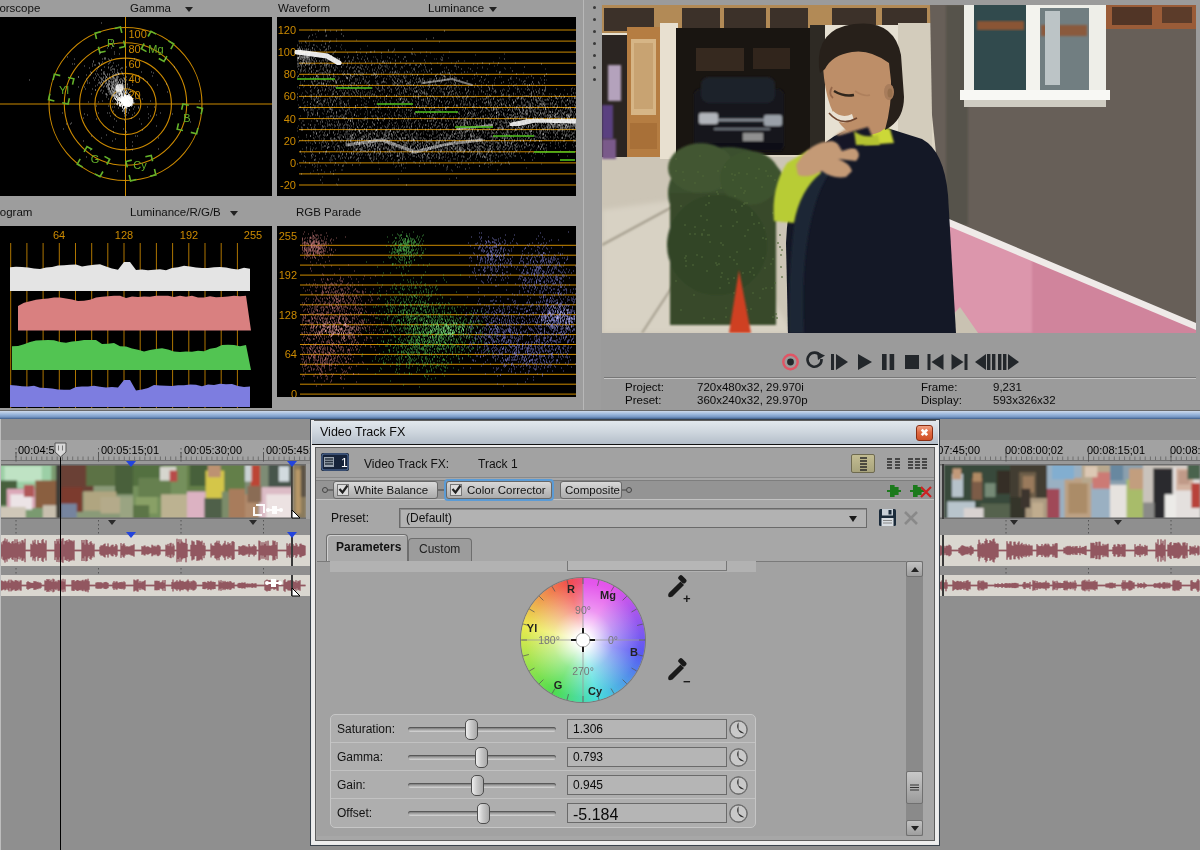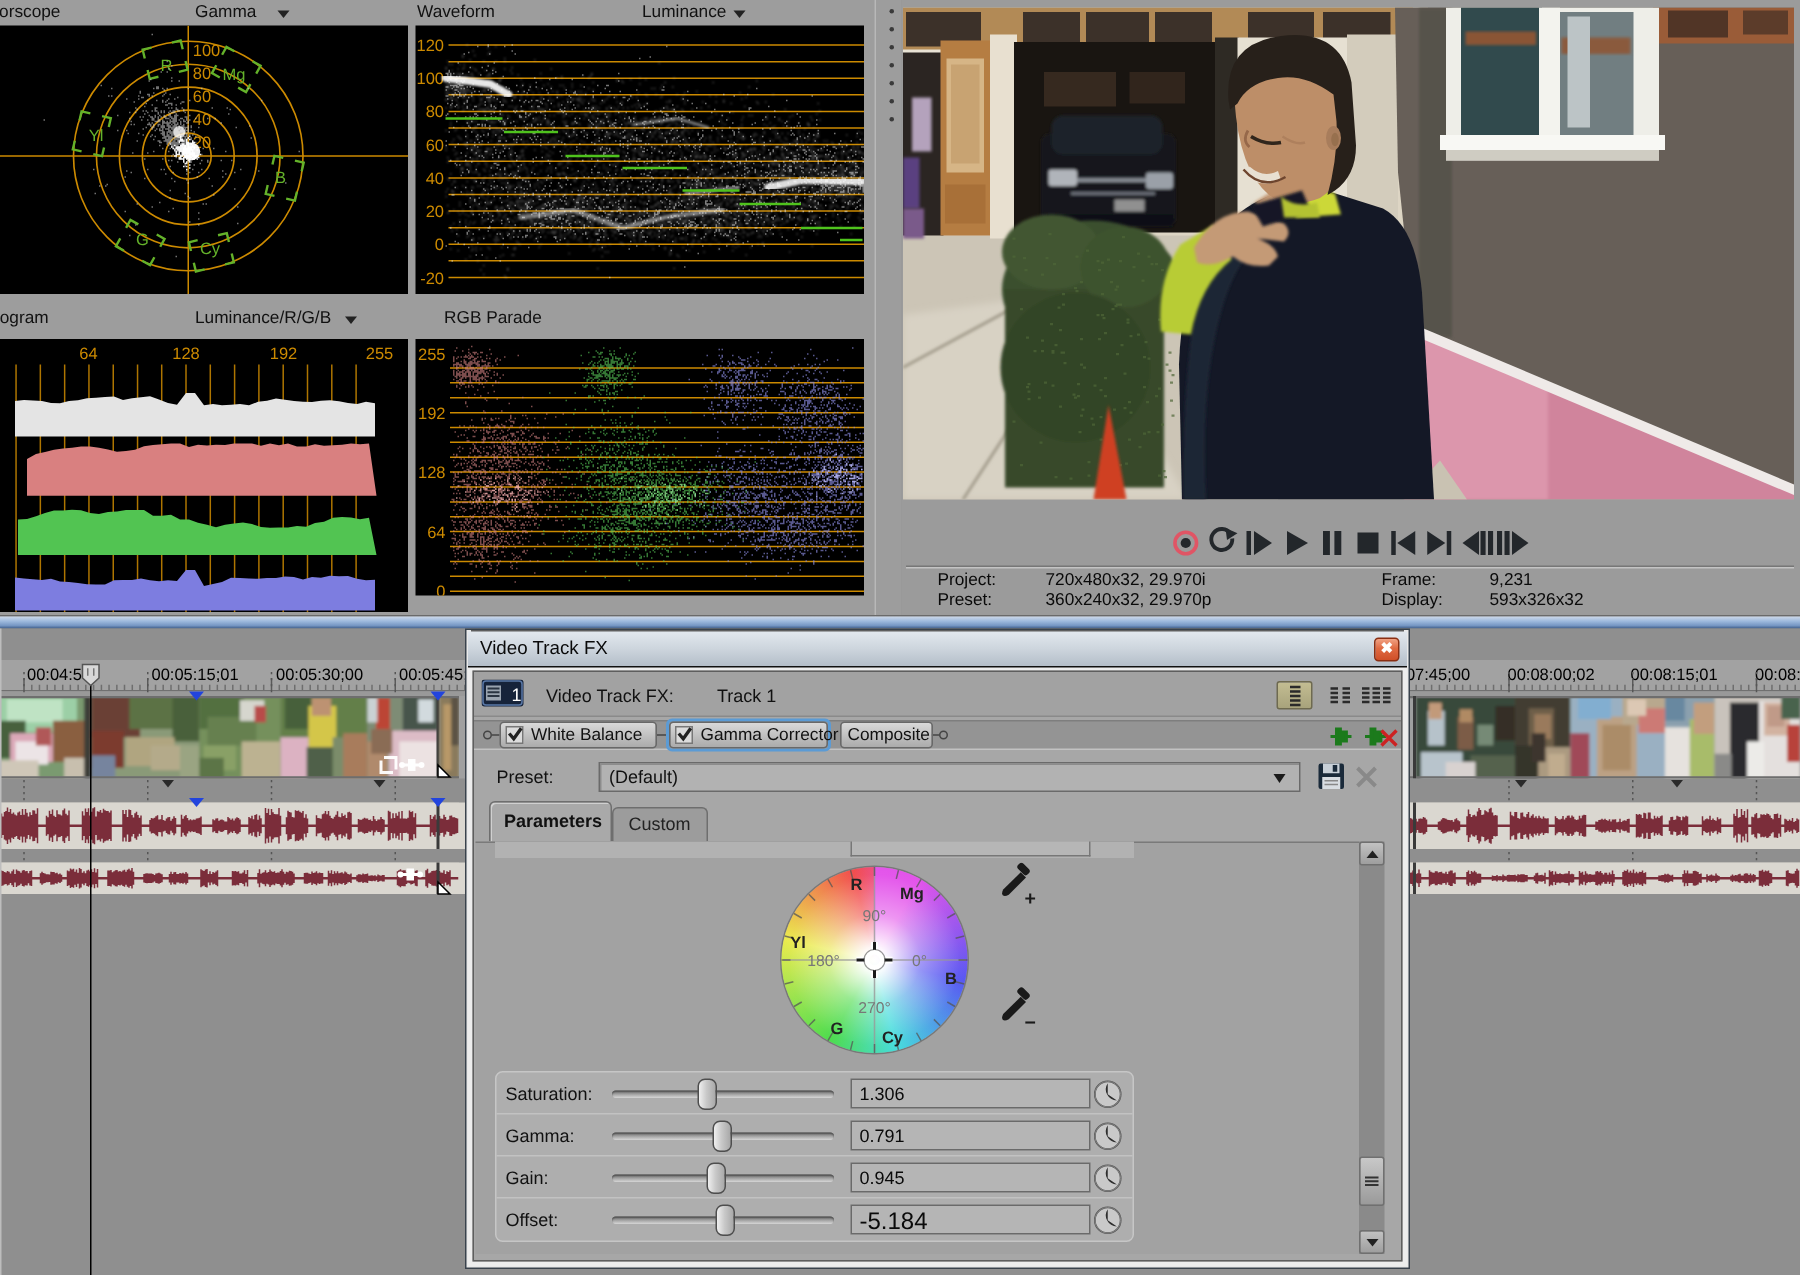--- a/index.html
+++ b/index.html
@@ -815,7 +815,7 @@
 <svg class="ab" width="14" height="14" style="left:450px;top:483px">
     <path d="M2.5 6 L5.5 9.5 L10.5 2.5" stroke="#222" stroke-width="2.2" fill="none"></path>
   </svg>
-<div class="ab" style="left:467px;top:484px;font-size:11.5px;color:#111">Gamma Corrector</div>
+<div class="ab" style="left:467px;top:484px;font-size:11.5px;color:#111">Color Corrector</div>
 <div class="ab" style="left:560px;top:481px;width:62px;height:18px;border-radius:3px;background:linear-gradient(180deg,#d9d9d9,#ababab);border:1px solid #686868"></div>
 <div class="ab" style="left:565px;top:484px;font-size:11.5px;color:#111">Composite</div>
 <svg class="ab" width="50" height="16" style="left:885px;top:483px">

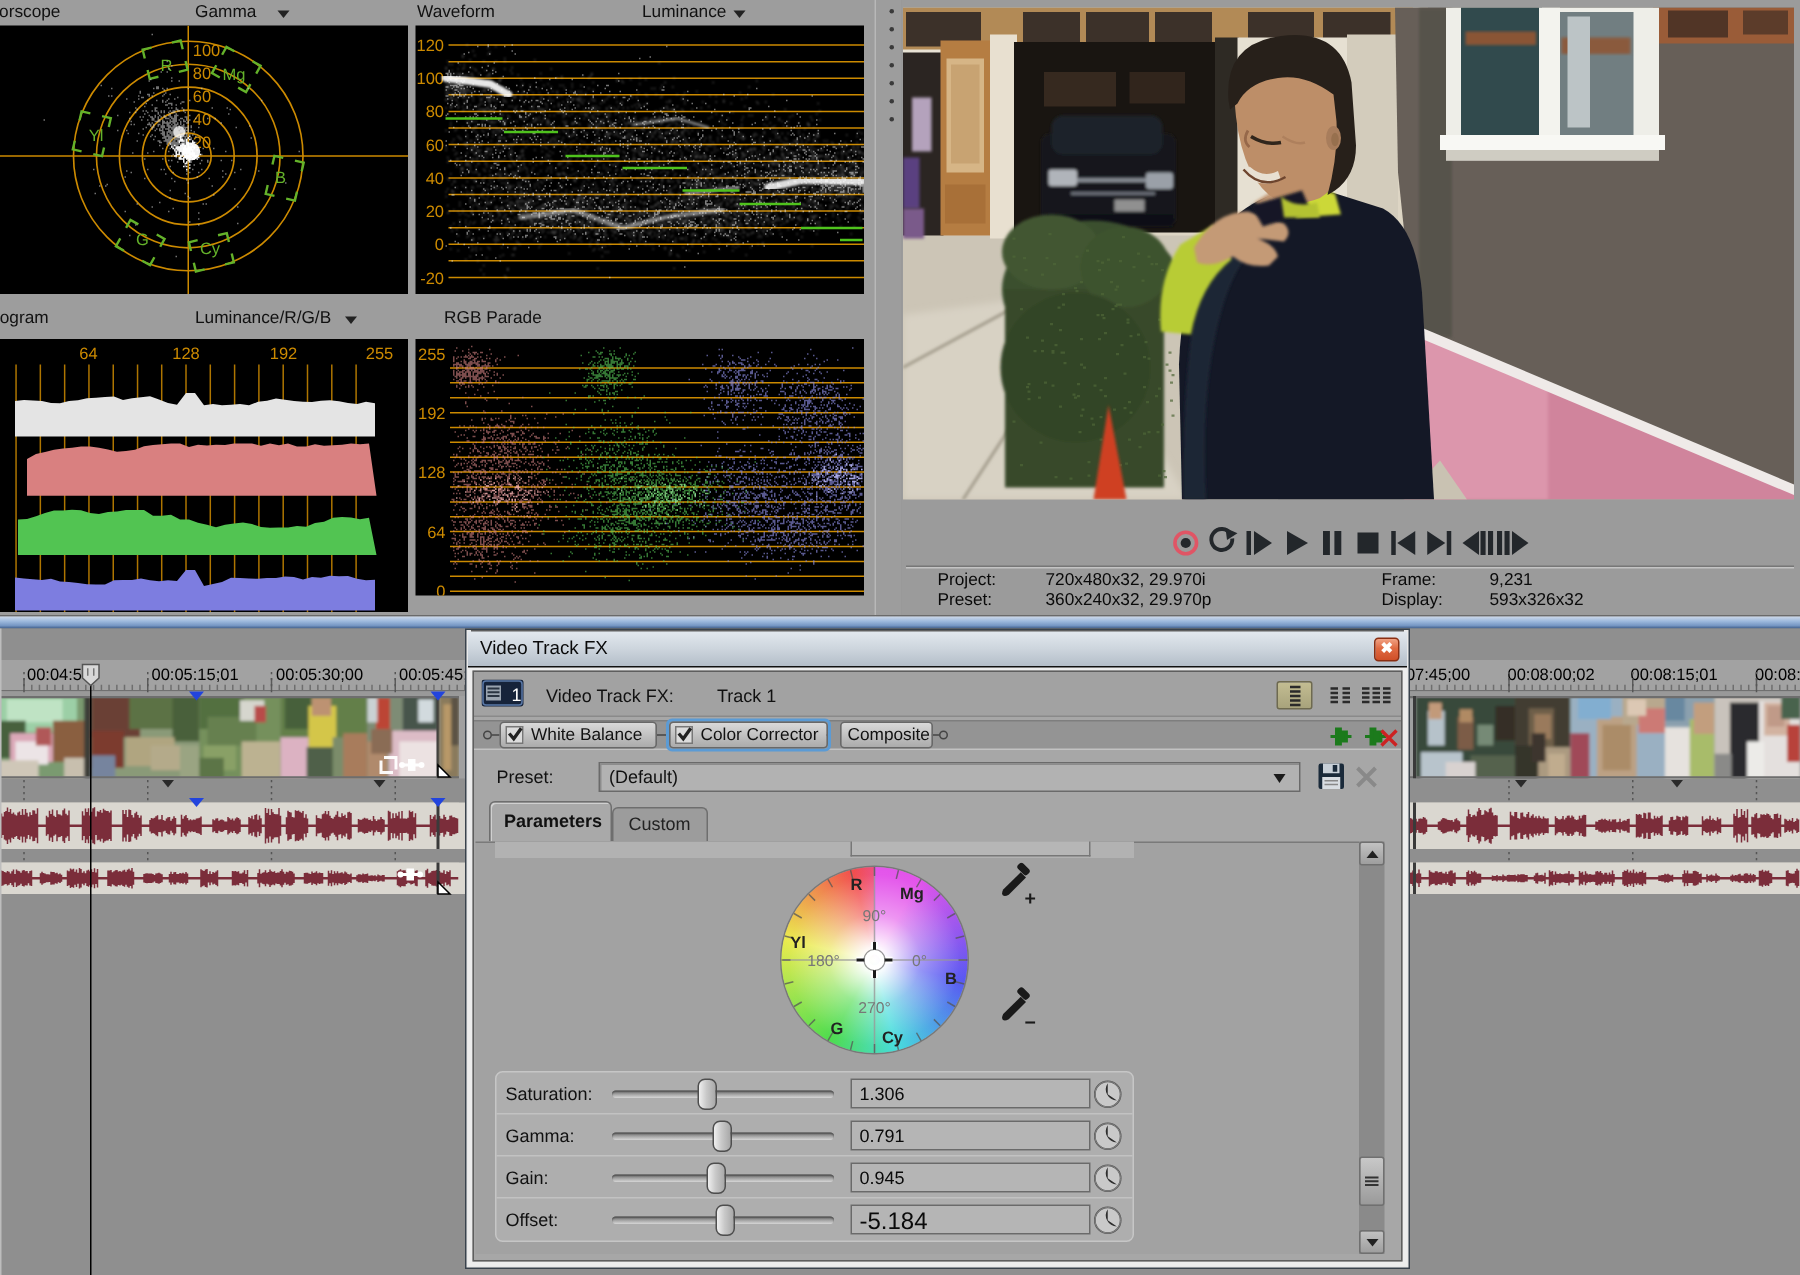--- a/index.html
+++ b/index.html
@@ -929,7 +929,7 @@
 <div class="ab" style="left:408px;top:754.5px;width:148px;height:5px;border-radius:2.5px;background:linear-gradient(180deg,#6e6e6e,#d8d8d8);box-shadow:inset 0 1px 1px #555"></div>
 <div class="ab" style="left:475px;top:746.5px;width:13px;height:21px;border-radius:5px;background:linear-gradient(90deg,#efefef,#c9c9c9 45%,#a8a8a8);border:1px solid #4e4e4e"></div>
 <div class="ab" style="left:567px;top:747px;width:160px;height:20px;background:#b5b5b5;border:1px solid #6a6a6a"></div>
-<div class="ab" style="left:573px;top:750px;font-size:12px;color:#0a0a0a">0.791</div>
+<div class="ab" style="left:573px;top:750px;font-size:12px;color:#0a0a0a">0.793</div>
 <svg width="19" height="19" style="position:absolute;left:729px;top:747.5px">
     <circle cx="9.5" cy="9.5" r="8.6" fill="#c9c9c9" stroke="#555" stroke-width="1.2"></circle>
     <circle cx="9.5" cy="9.5" r="8.6" fill="none" stroke="#888" stroke-width="0.6"></circle>

